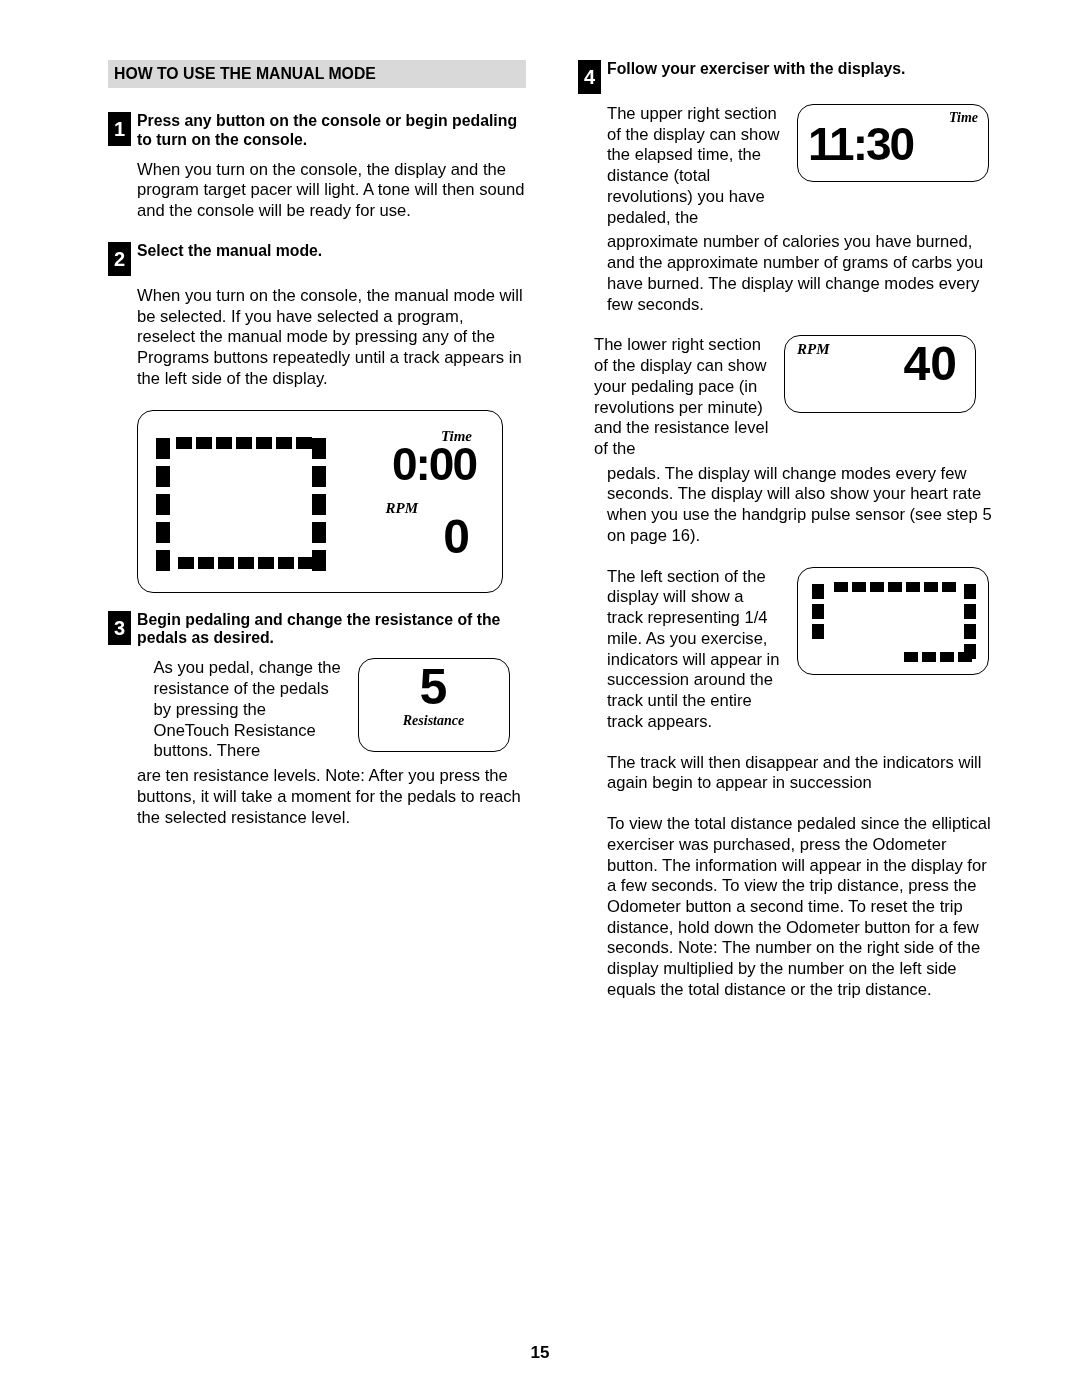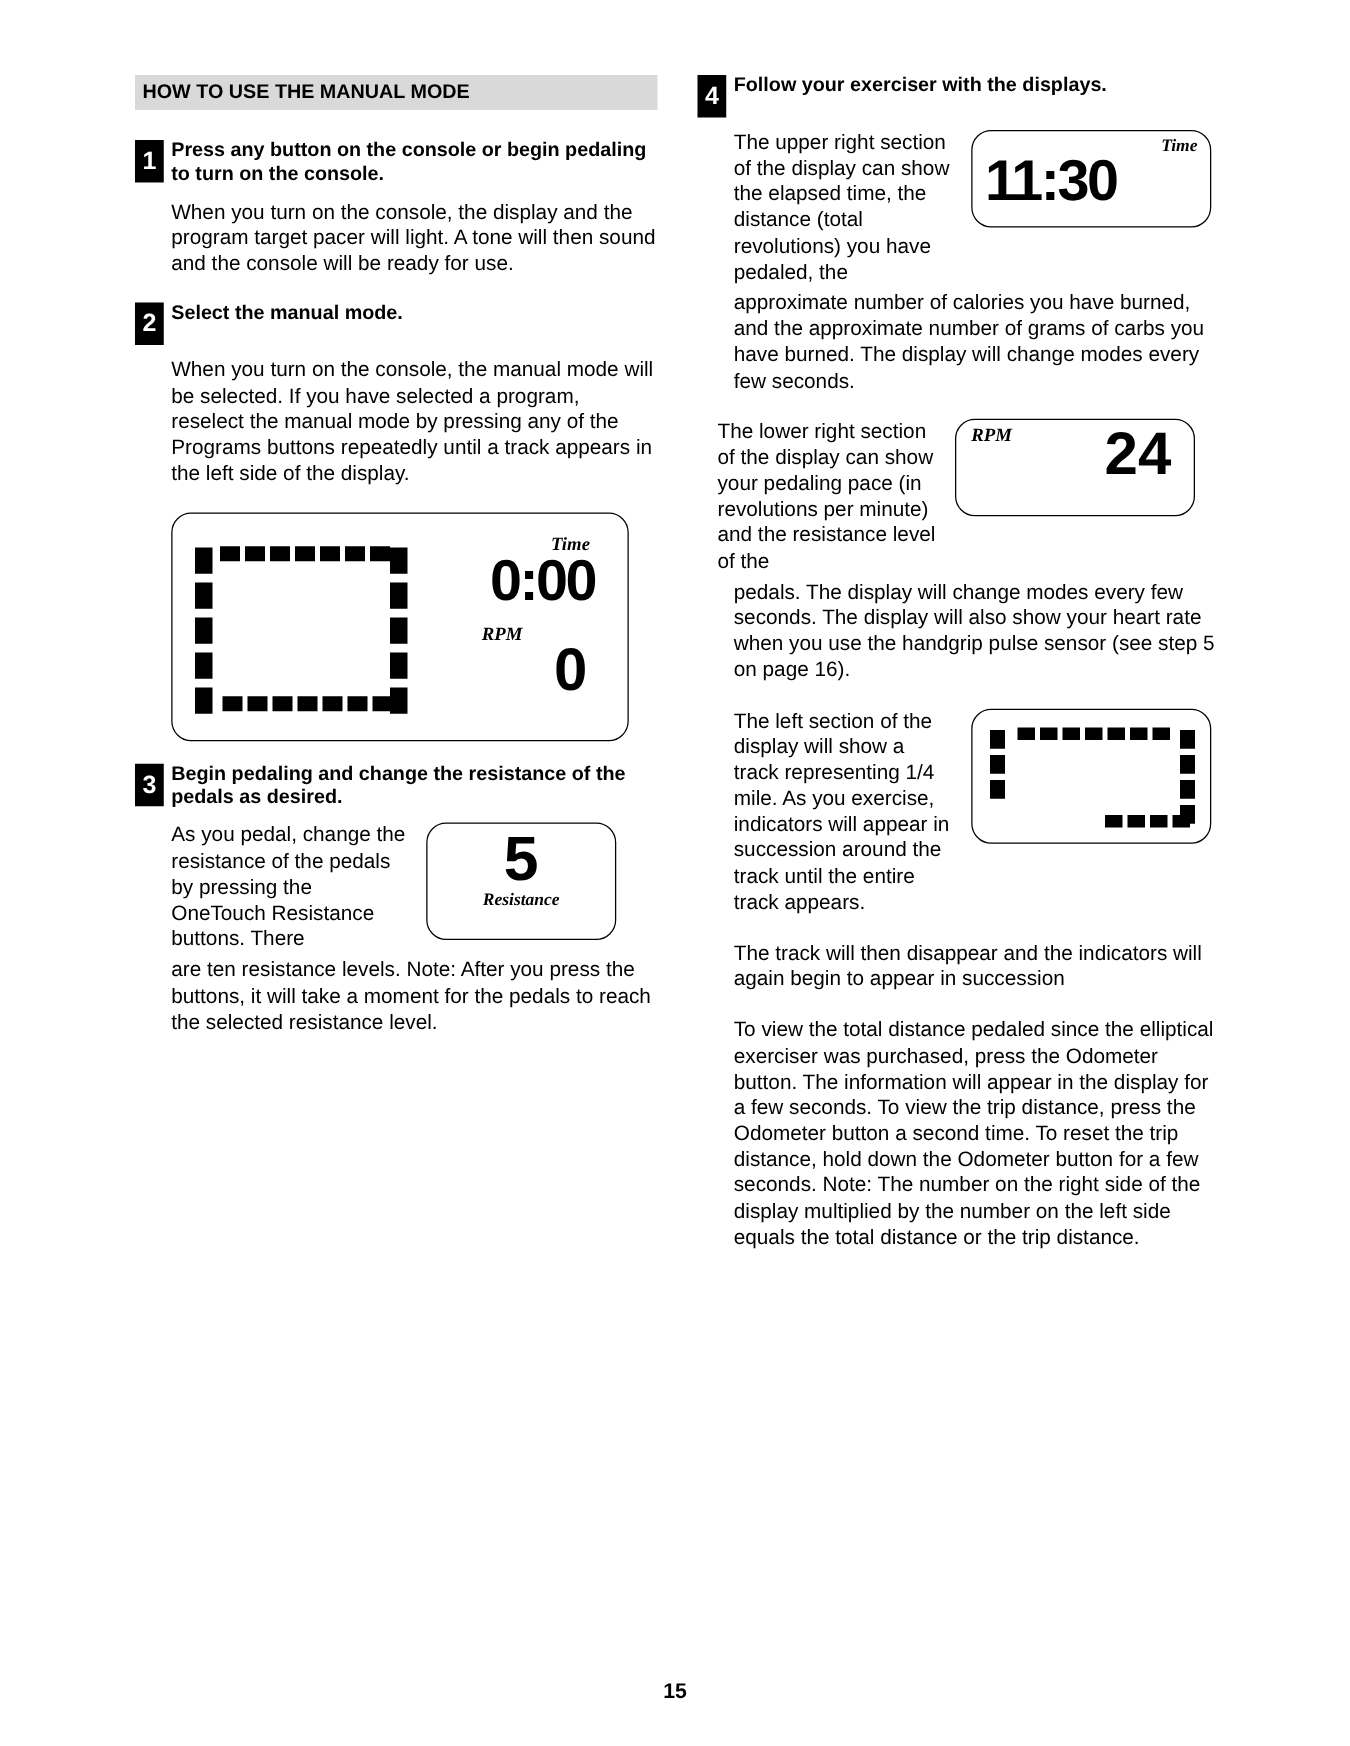--- a/index.html
+++ b/index.html
@@ -17,7 +17,7 @@
   }
   .cols {
     display: flex;
-    gap: 32px;
+    gap: 52px;
   }
   .col {
     width: 418px;

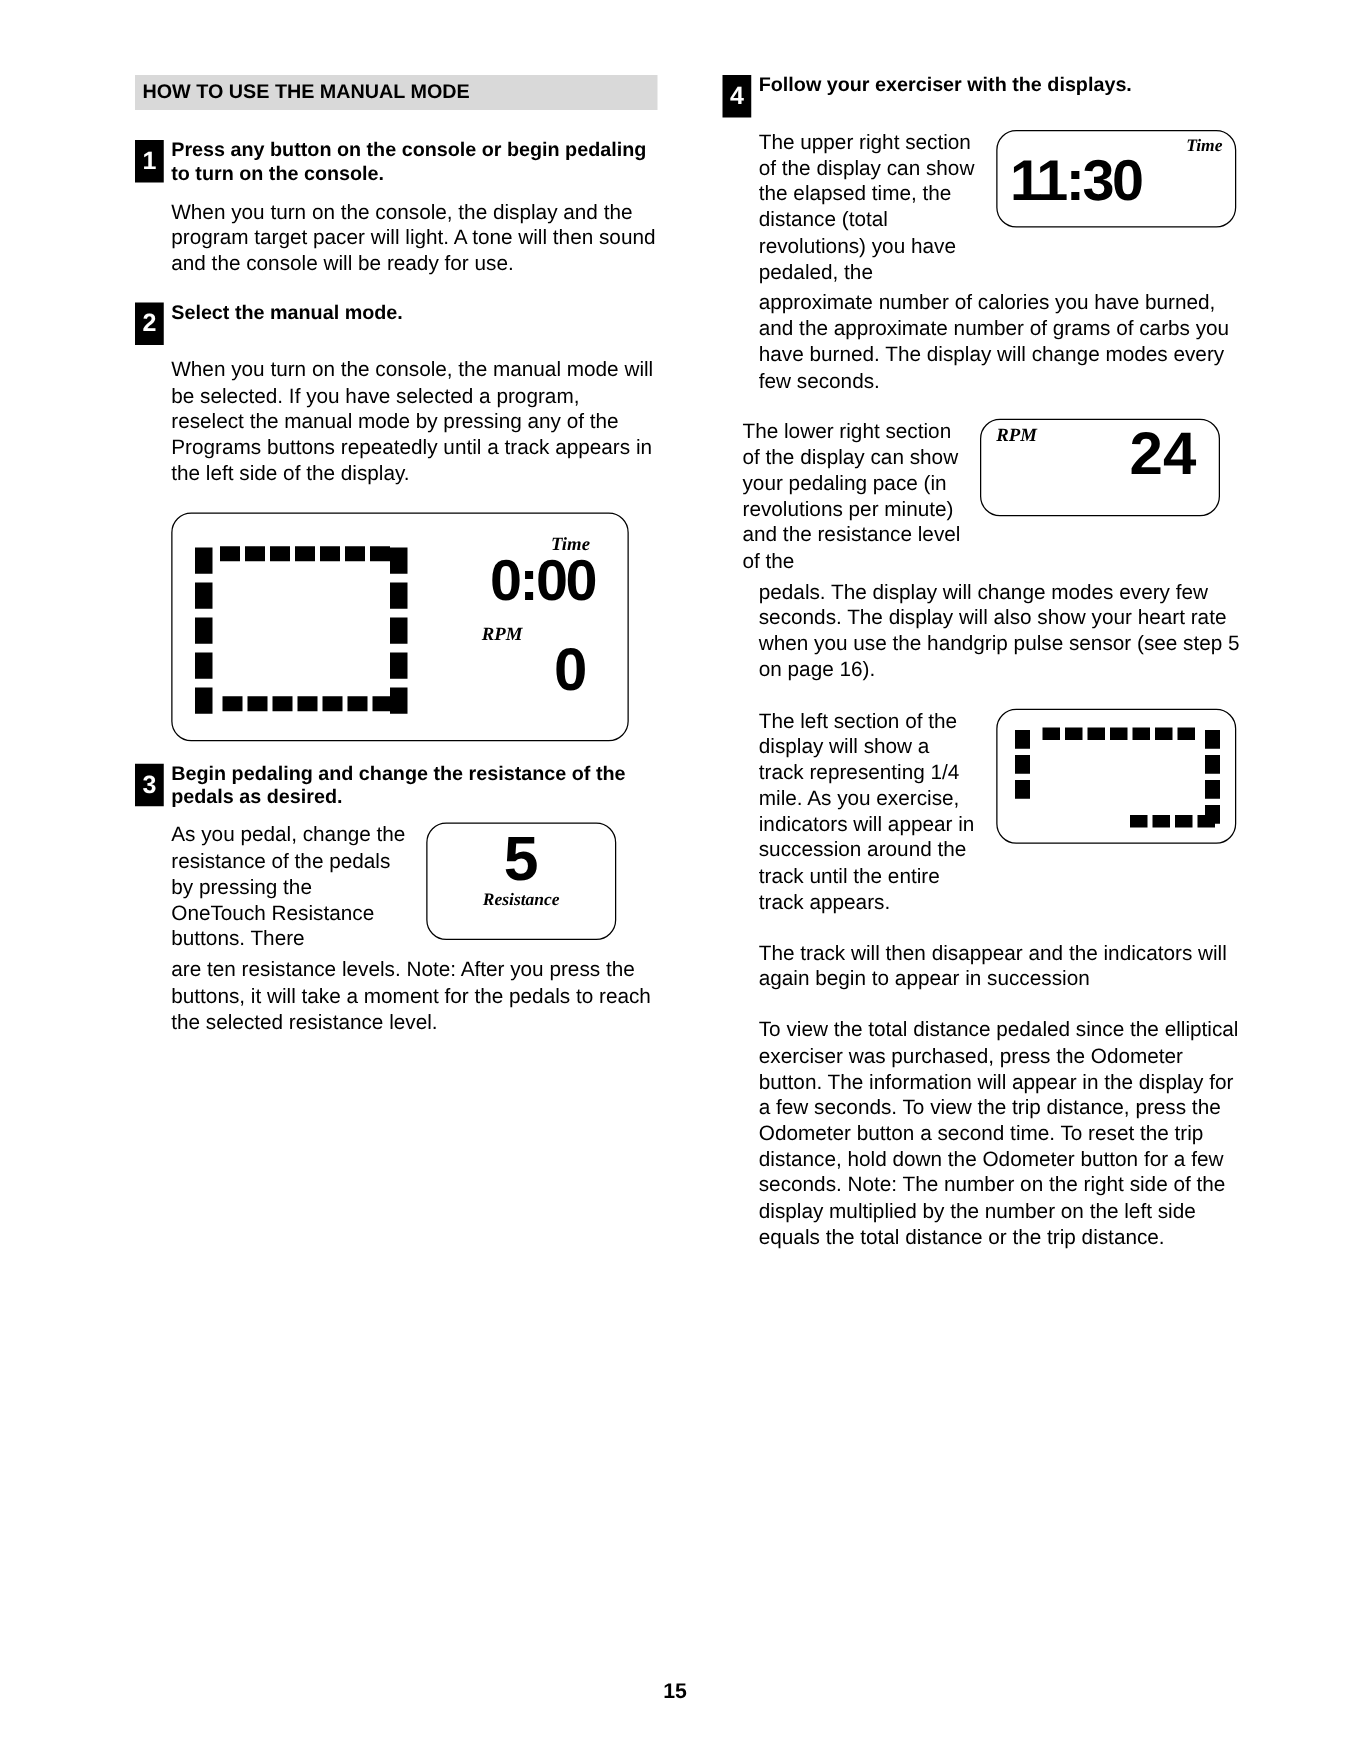--- a/index.html
+++ b/index.html
@@ -335,7 +335,7 @@
         <div style="width:176px">The lower right sec­tion of the display can show your pedaling pace (in revolutions per minute) and the resistance level of the</div>
         <div class="imgbox rpm-box">
           <div class="rl">RPM</div>
-          <div class="rv">24</div>
+          <div class="rv">40</div>
         </div>
       </div>
       <div style="margin-left:29px;margin-top:4px;margin-bottom:20px">pedals. The display will change modes every few seconds. The display will also show your heart rate when you use the handgrip pulse sensor (see step 5 on page 16).</div>

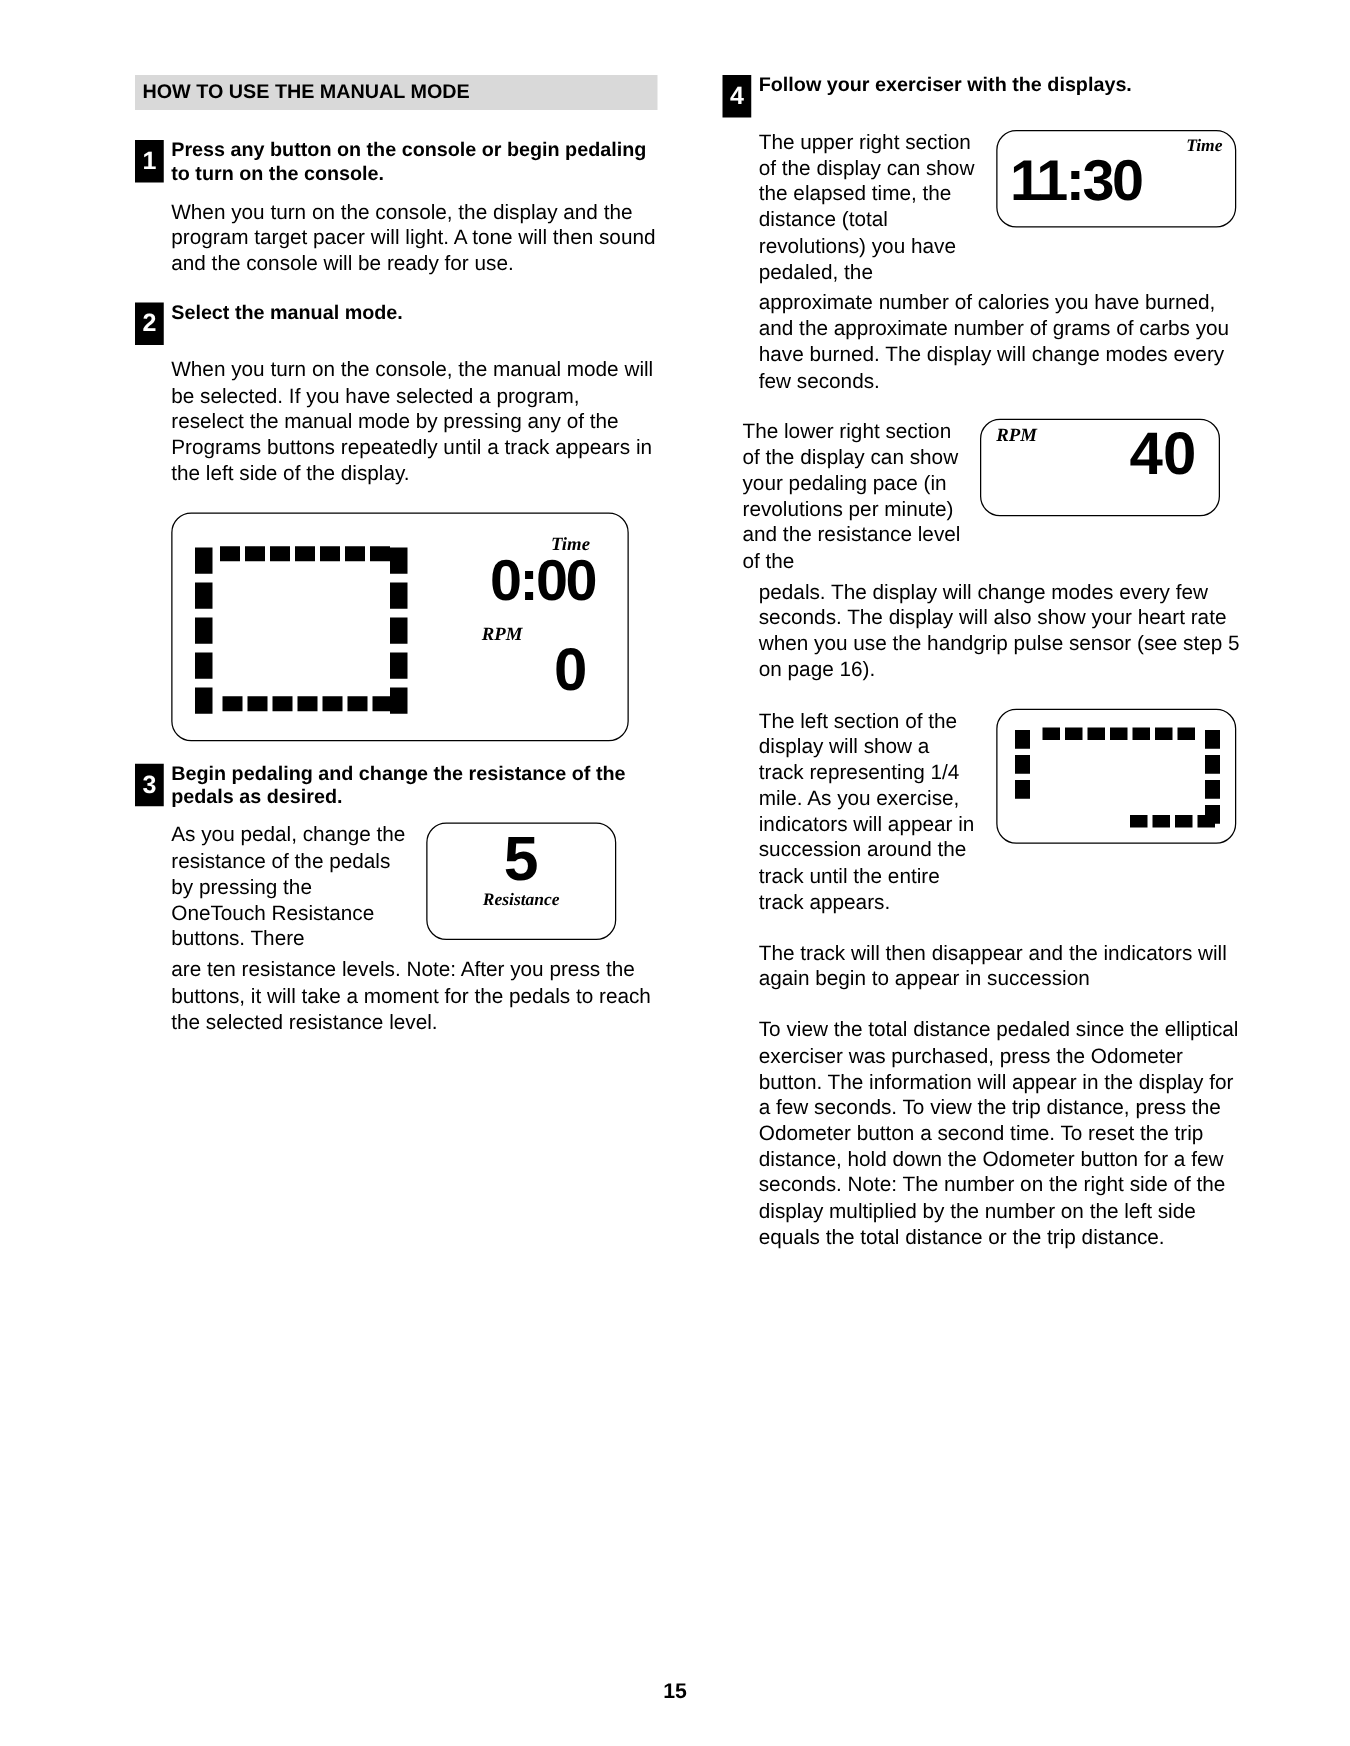--- a/index.html
+++ b/index.html
@@ -166,6 +166,7 @@
     gap: 14px;
     margin-left: 29px;
     margin-top: 8px;
+    justify-content: center;
   }
   
   .time-box {

